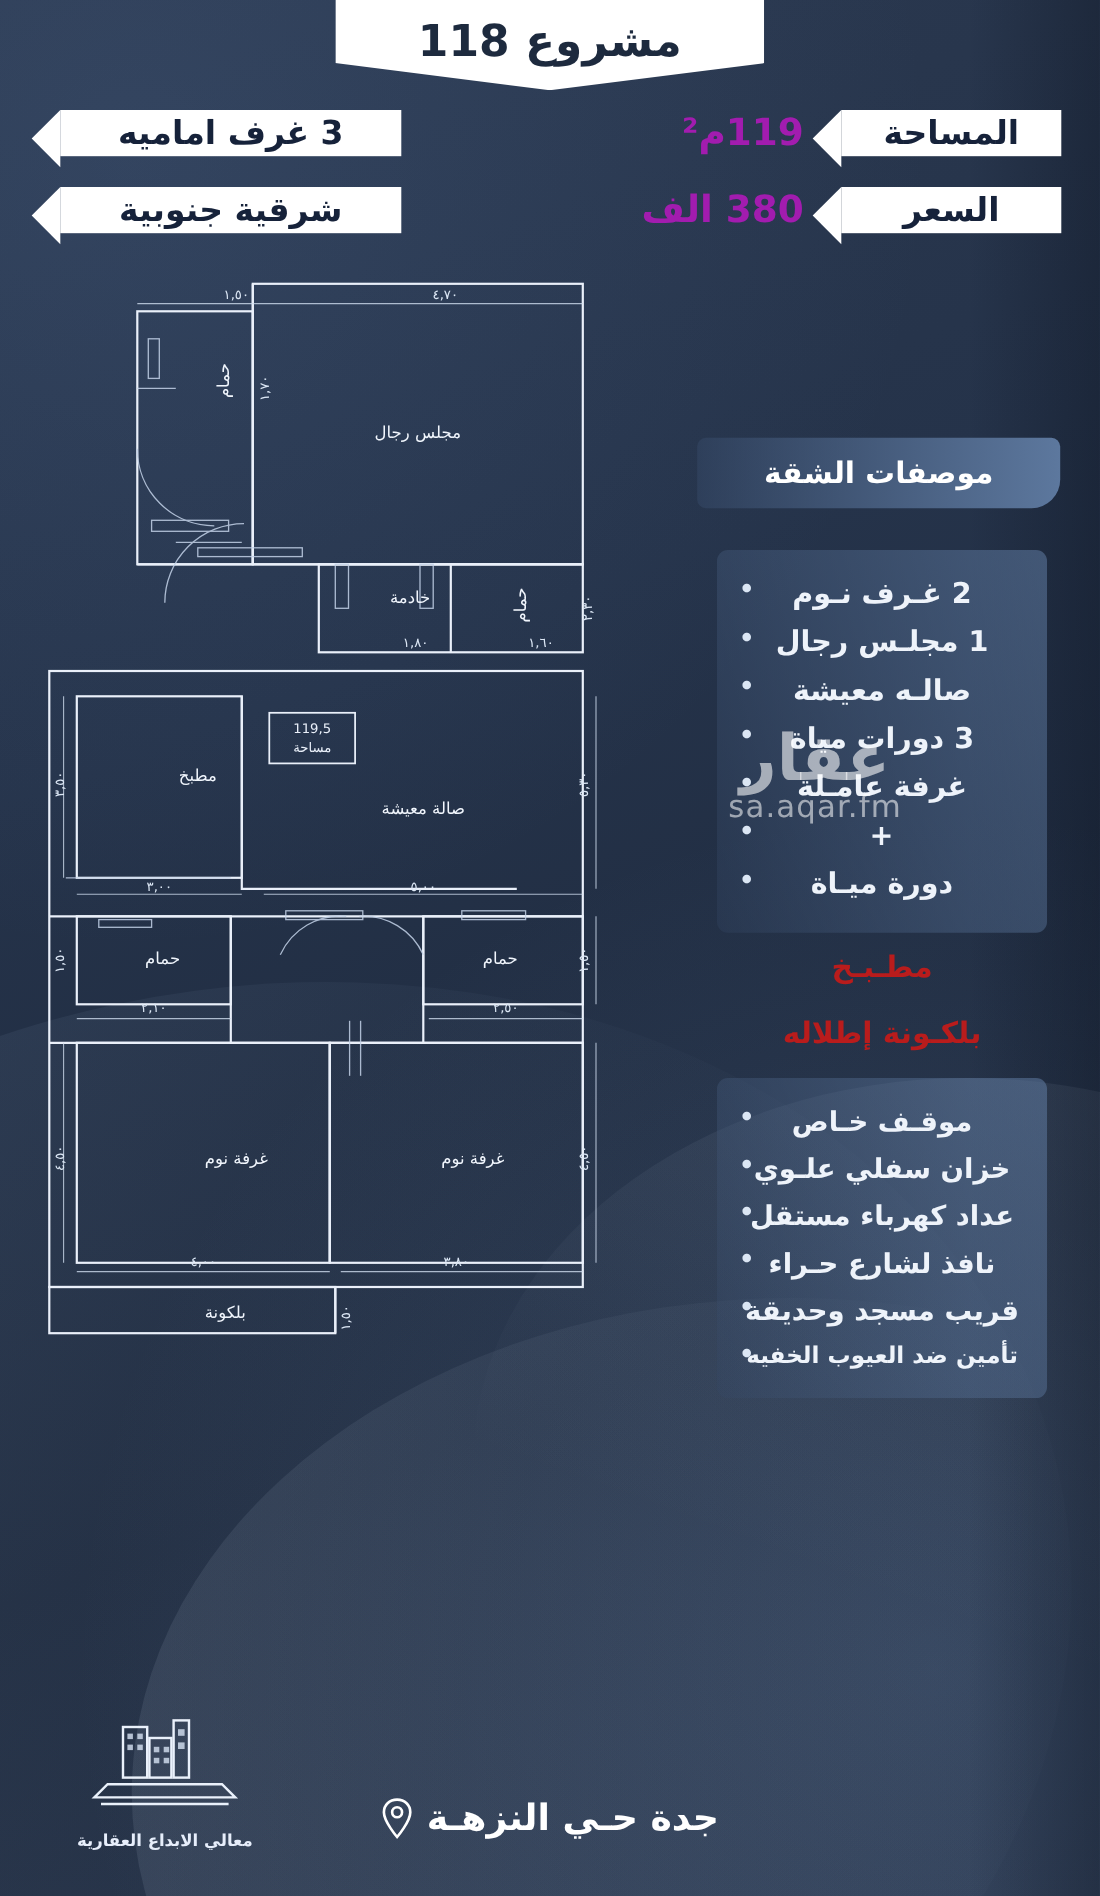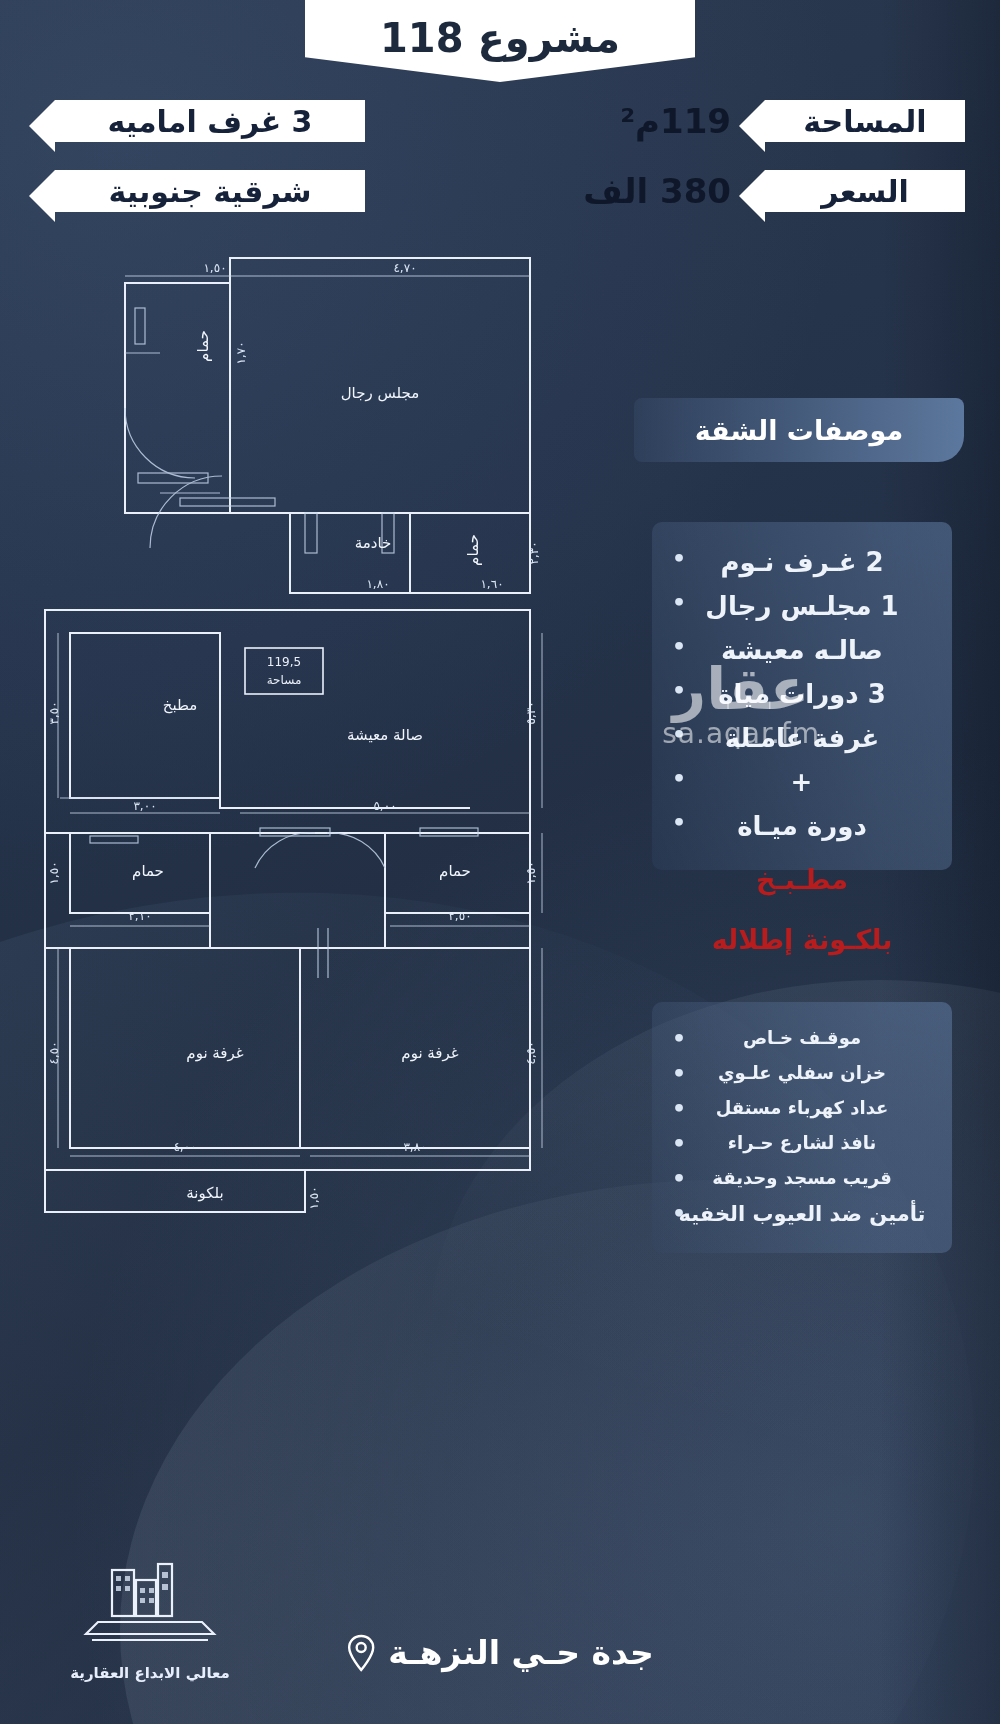--- a/index.html
+++ b/index.html
@@ -63,7 +63,7 @@
     border-top:26px solid transparent; border-bottom:26px solid transparent;
     border-right:26px solid #fff;
   }
-  .val { font-size:34px; font-weight:bold; color:#0f172a; white-space:nowrap; }
+  .val { font-size:34px; font-weight:bold; color:#a21caf; white-space:nowrap; }
 
   
   .plan {

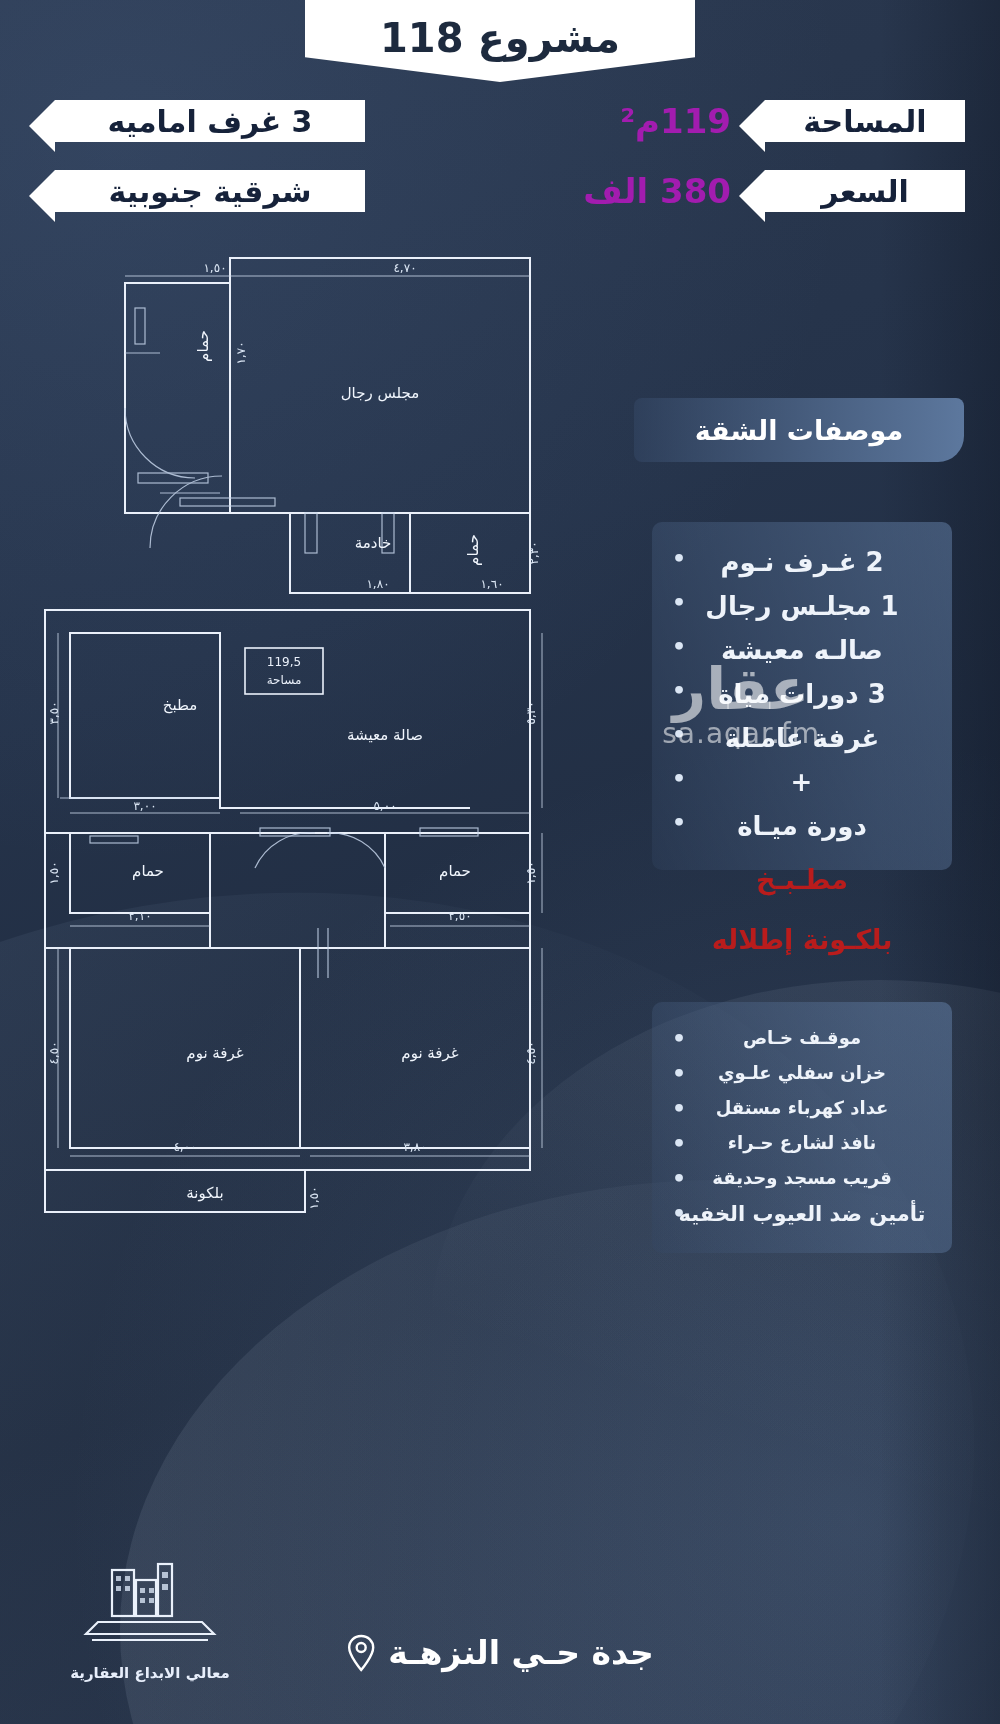--- a/index.html
+++ b/index.html
@@ -84,7 +84,6 @@
     position:absolute; right:48px; width:300px;
     background:linear-gradient(250deg, rgba(96,124,163,0.55), rgba(52,71,101,0.30));
     border-radius:10px;
-    margin-top:22px;
   }
   .spec-box.b1 { top:500px; padding:18px 18px 22px; }
   .spec-box.b2 { top:980px; padding:18px 18px 20px; }

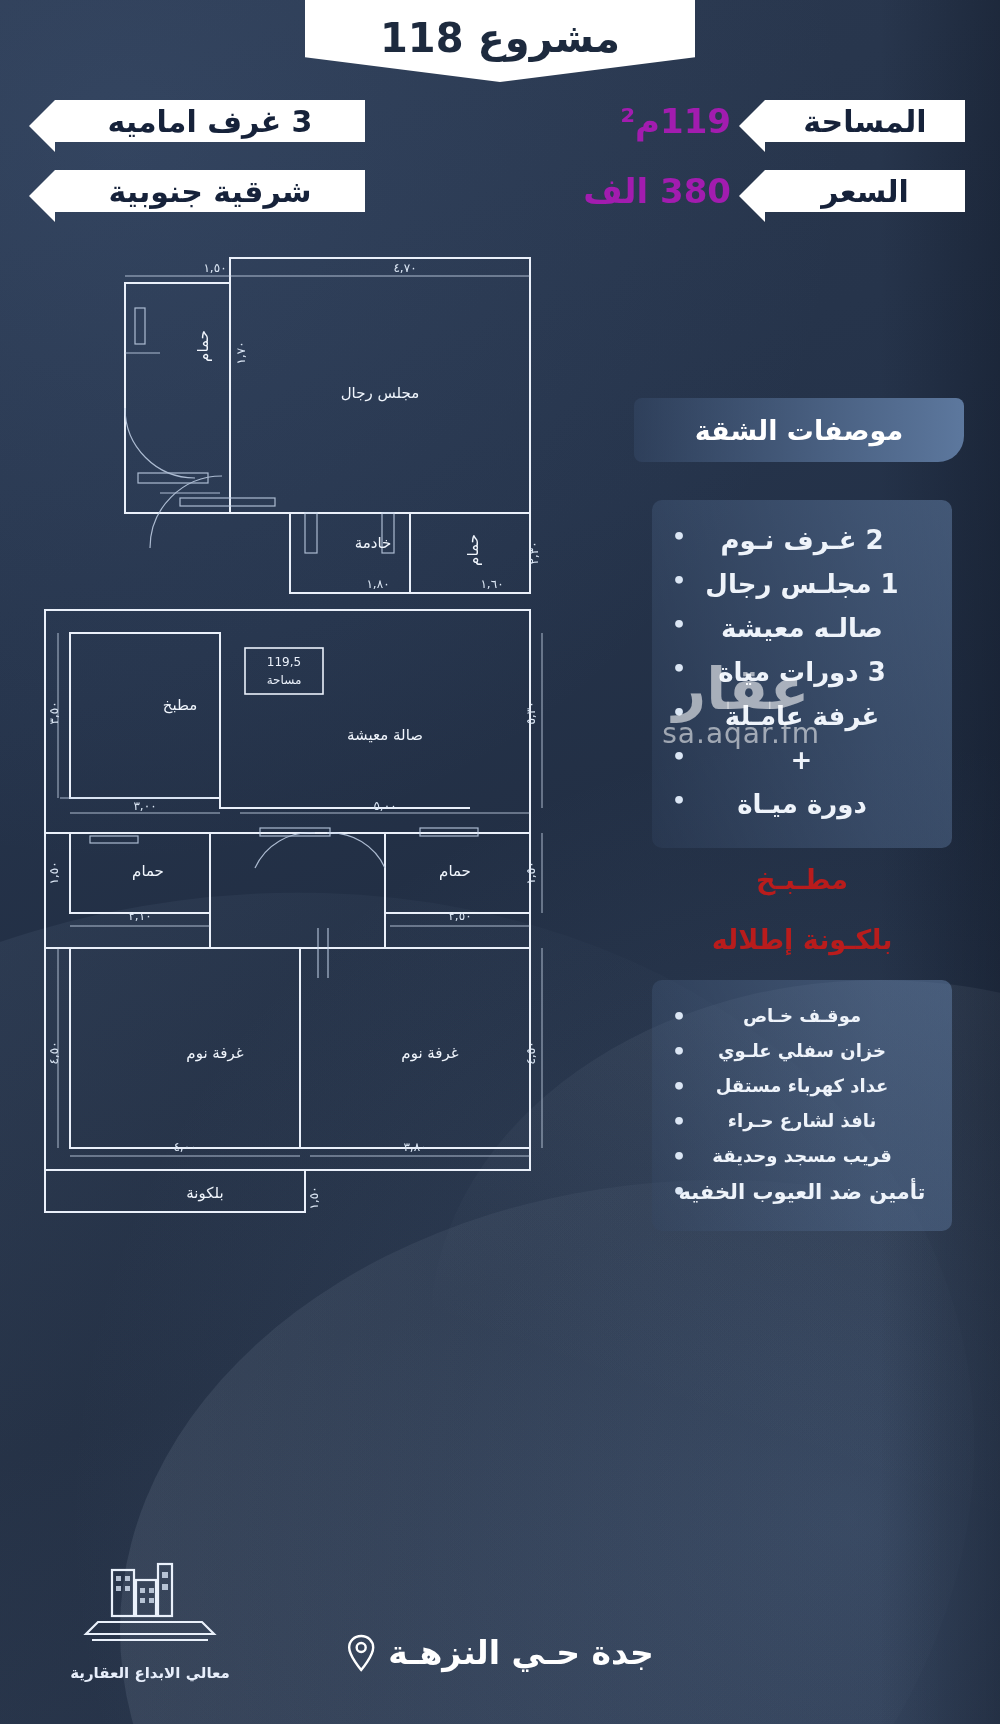--- a/index.html
+++ b/index.html
@@ -99,7 +99,7 @@
   ul.spec-list li::after {
     content:"•"; position:absolute; left:2px; top:6px; font-size:22px; color:#dbe6f4;
   }
-  ul.spec-list.small li { font-size:18px; letter-spacing:0.5px; }
+  ul.spec-list.small li { font-size:25px; letter-spacing:0.5px; }
   .spec-plain {
     font-size:27px; font-weight:bold; color:#b91c1c; text-align:center;
     letter-spacing:2px; padding:6px 0;

